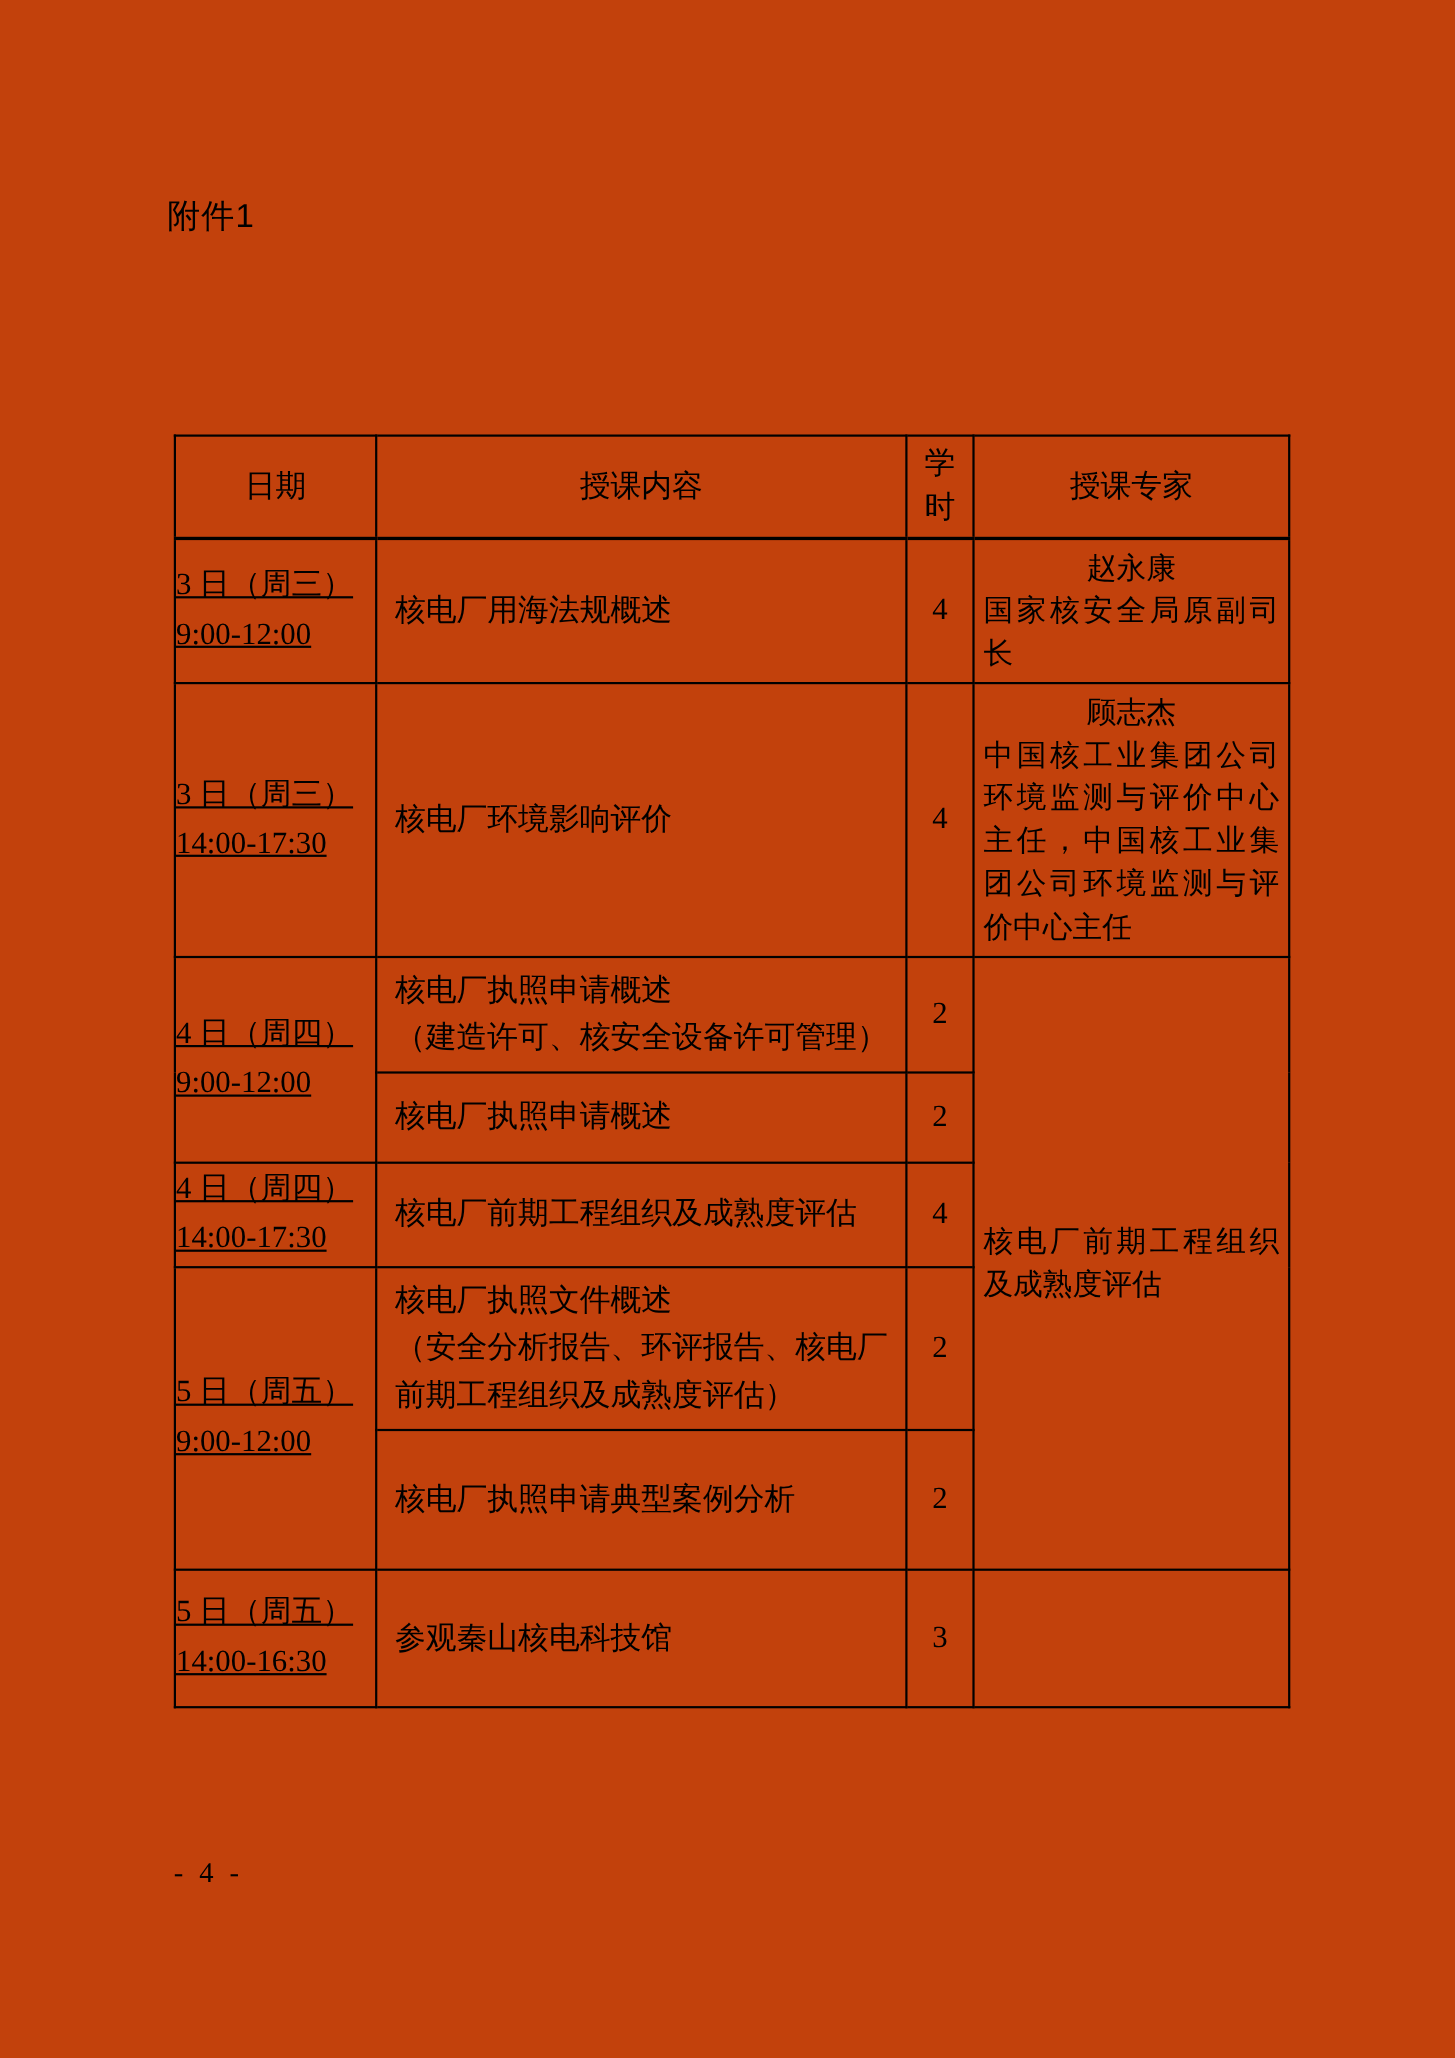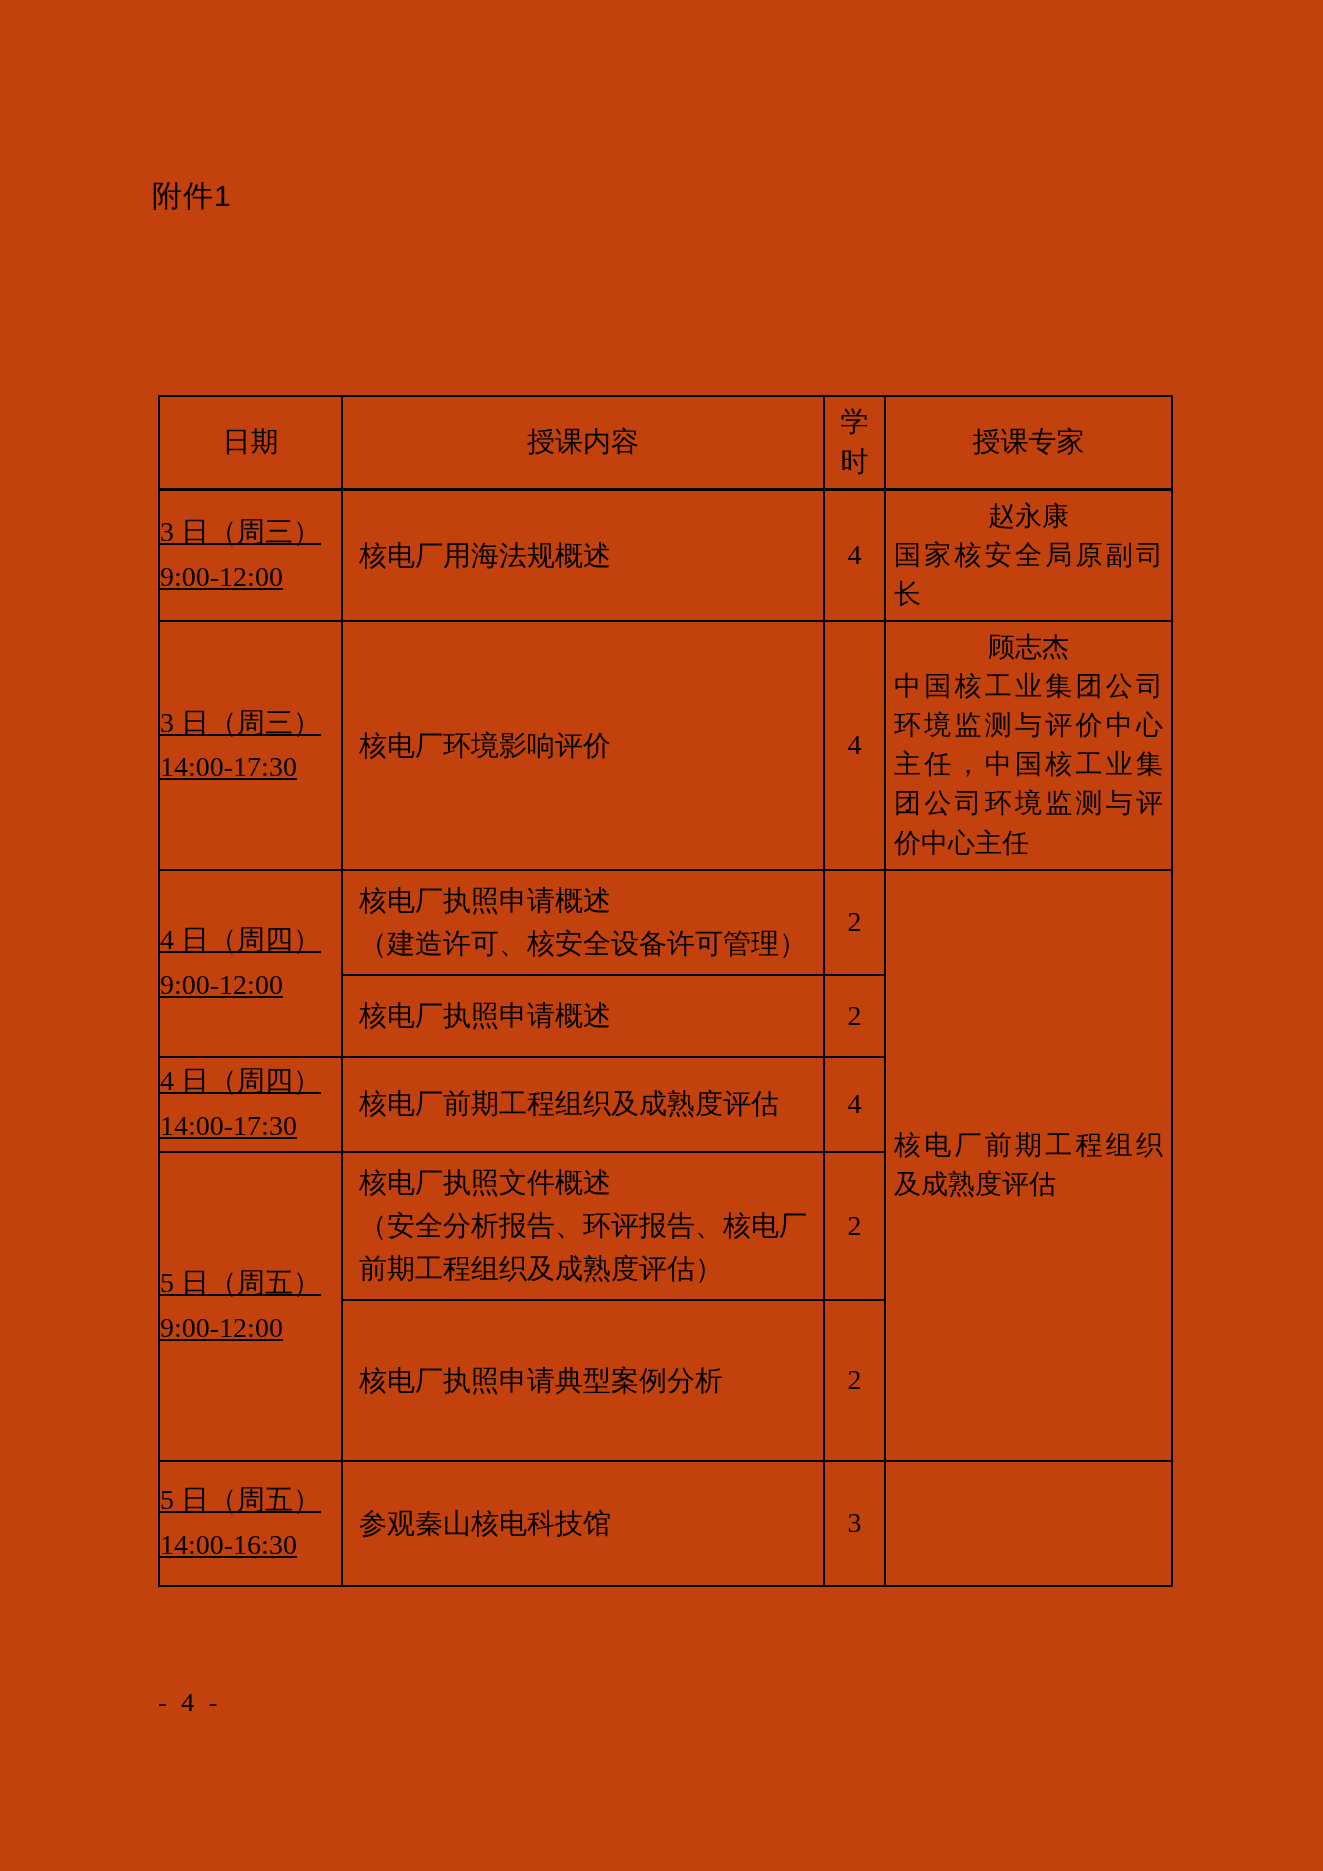--- a/index.html
+++ b/index.html
@@ -54,7 +54,7 @@
   tr.r3b { height: 82px; }
   tr.r4 { height: 95px; }
   tr.r5a { height: 128px; }
-  tr.r5b { height: 161px; margin-left: 32px; }
+  tr.r5b { height: 127px; margin-left: 32px; }
   tr.r6 { height: 125px; }
   .c-date { text-align: left; line-height: 1.6; text-decoration: underline; }
   .c-content {

